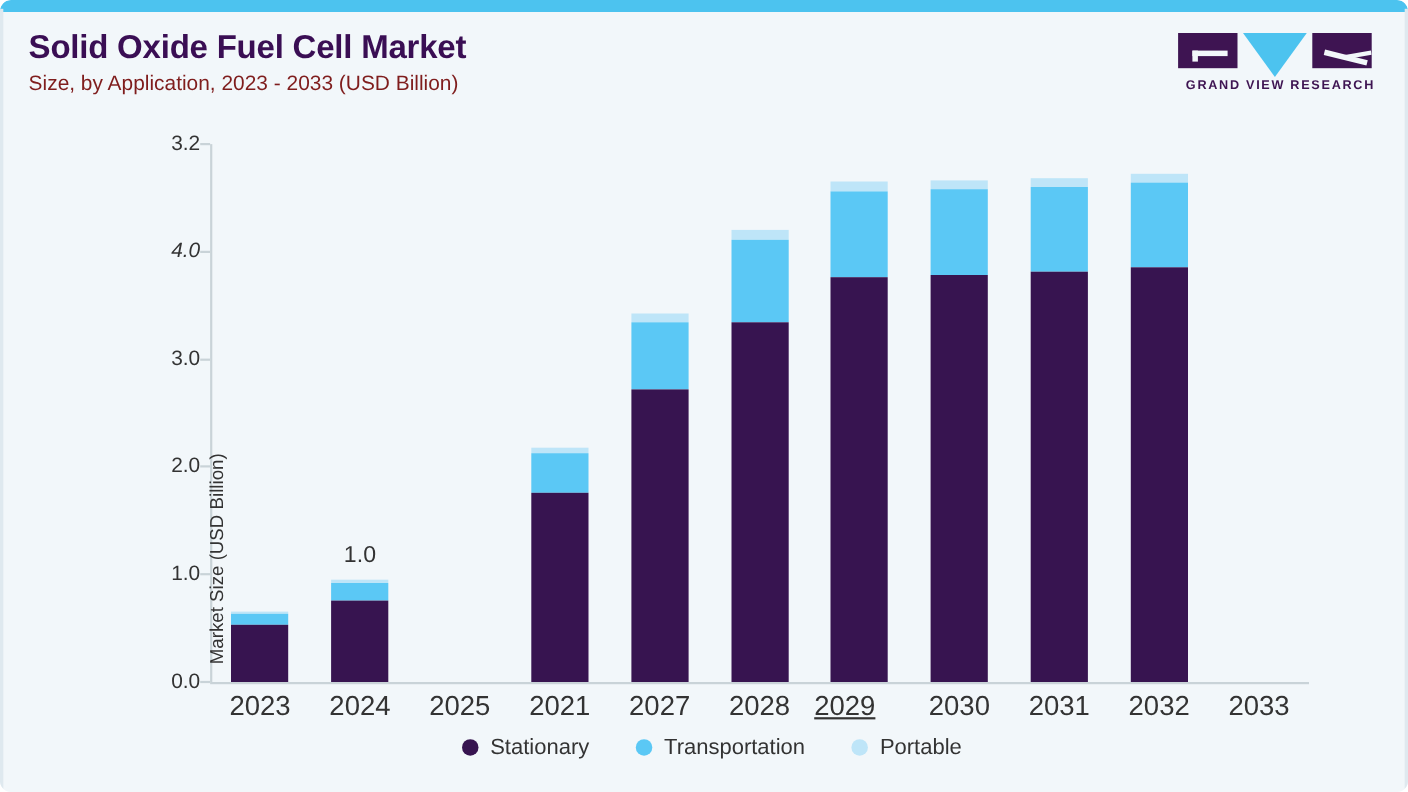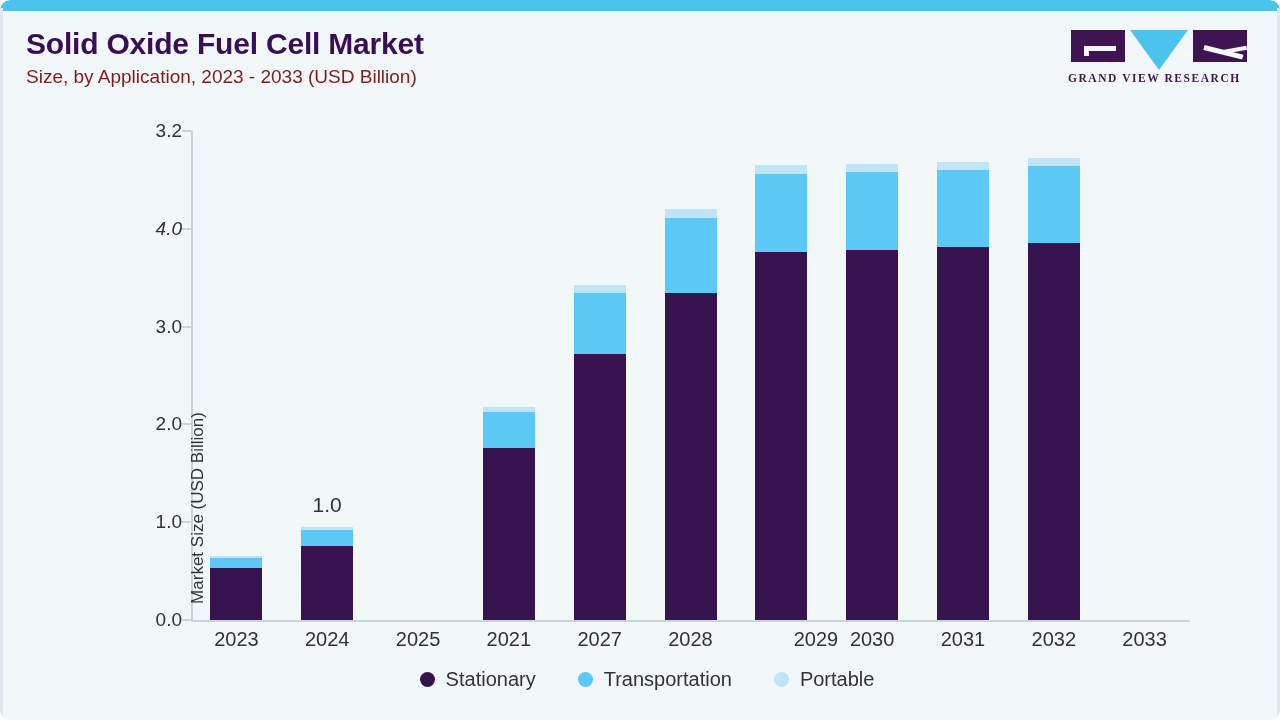--- a/index.html
+++ b/index.html
@@ -112,13 +112,12 @@
   }
   #logo-text {
     margin-top: 8px;
-    text-align: left;
+    text-align: right;
     font-size: 11.5px;
     font-weight: bold;
     color: #3e1452;
     letter-spacing: 1.55px;
     white-space: nowrap;
-    font-family: Liberation Serif, serif;
   }
 
   

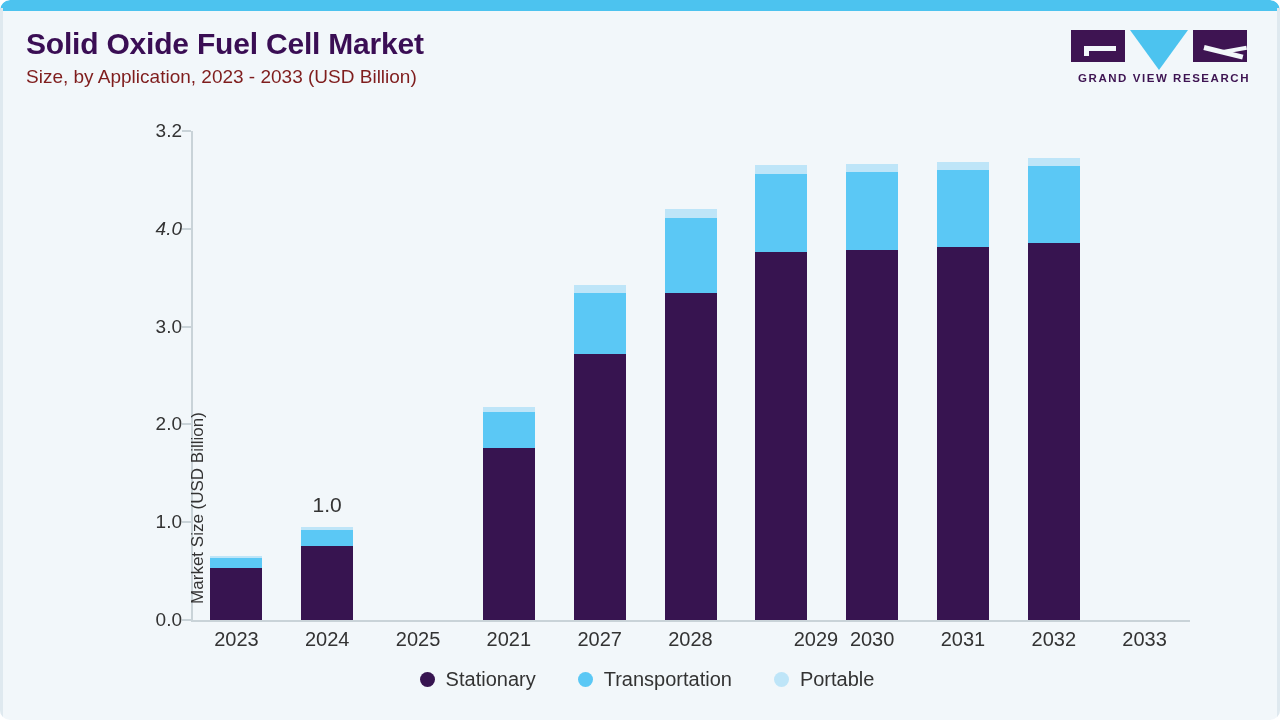--- a/index.html
+++ b/index.html
@@ -201,7 +201,7 @@
     top: 628px;
     width: 120px;
     text-align: center;
-    font-size: 20px;
+    font-size: 25px;
     color: #333333;
   }
 

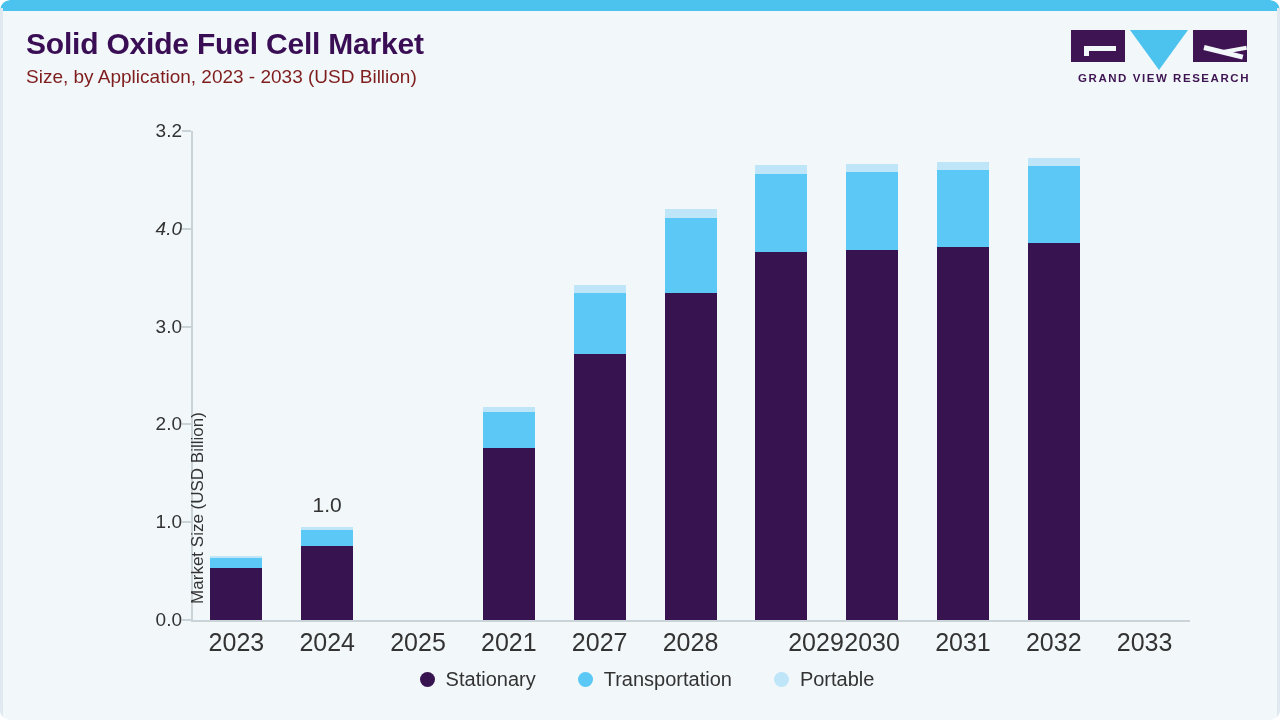--- a/index.html
+++ b/index.html
@@ -353,7 +353,7 @@
       <div class="x-tick-label" style="left: 448.864px;">2021</div>
       <div class="x-tick-label" style="left: 539.682px;">2027</div>
       <div class="x-tick-label" style="left: 630.5px;">2028</div>
-      <div class="x-tick-label" style="left: 756px;">2029</div>
+      <div class="x-tick-label" style="left: 708px; text-decoration: underline;">2029</div>
       <div class="x-tick-label" style="left: 812.136px;">2030</div>
       <div class="x-tick-label" style="left: 902.955px;">2031</div>
       <div class="x-tick-label" style="left: 993.773px;">2032</div>

